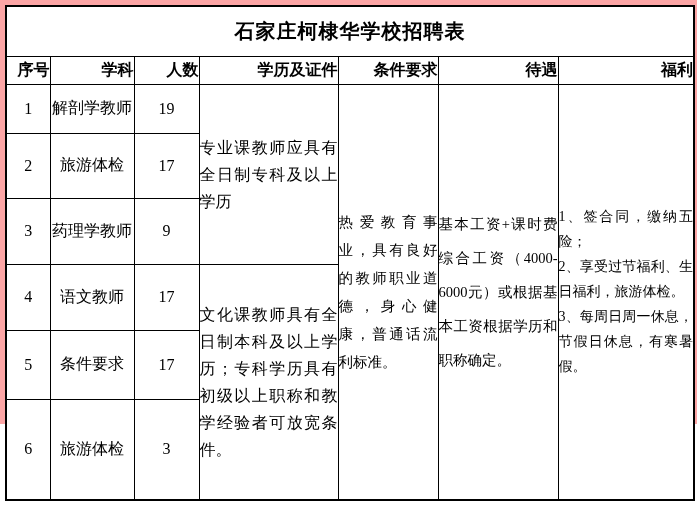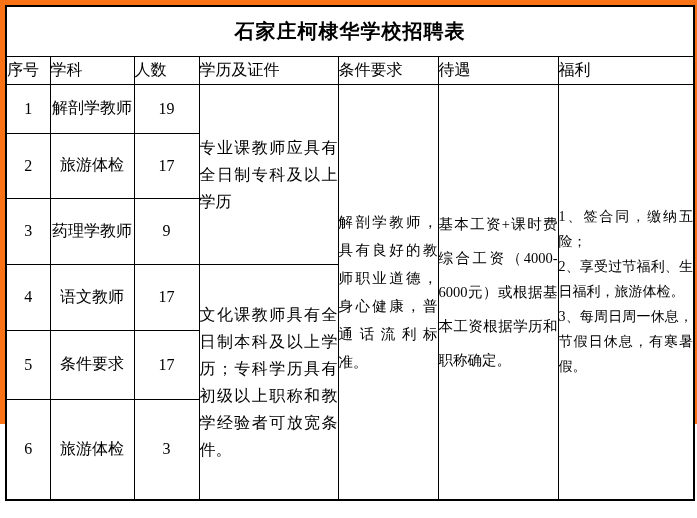--- a/index.html
+++ b/index.html
@@ -13,7 +13,7 @@
   .page {
     width: 697px;
     height: 424px;
-    background: #f97316;
+    background: #fca5a5;
     box-sizing: border-box;
     padding: 5px 0 0 5px;
   }

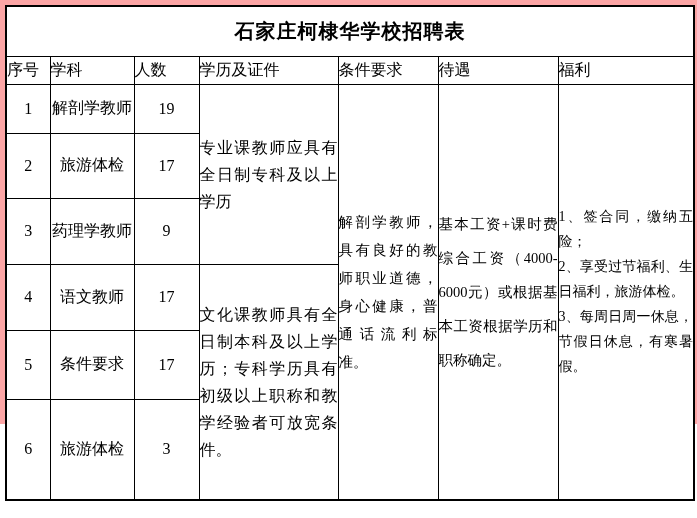--- a/index.html
+++ b/index.html
@@ -42,8 +42,8 @@
   tr.header-row { height: 28px; }
   tr.header-row th {
     font-size: 16px;
-    font-weight: normal;
-    text-align: left;
+    font-weight: bold;
+    text-align: right;
     margin-left: 9px;
   }
   td.c-center {

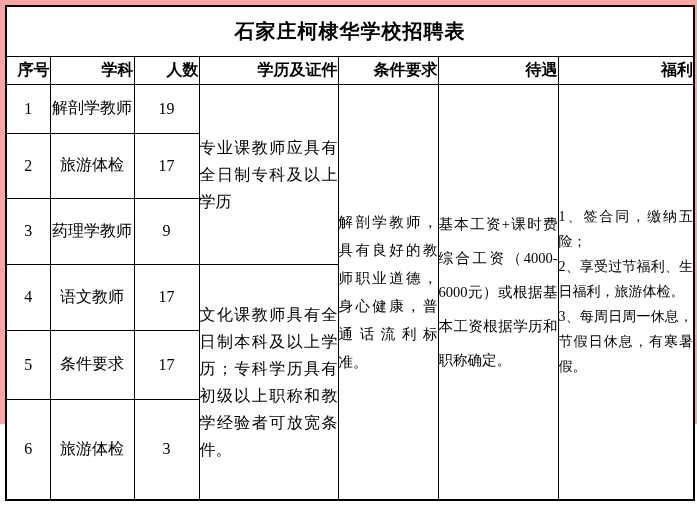--- a/index.html
+++ b/index.html
@@ -115,7 +115,7 @@
       <td class="c-center">解剖学教师</td>
       <td class="c-center">19</td>
       <td class="cell-just qual-cell" rowspan="3">专业课教师应具有全日制专科及以上学历</td>
-      <td class="cell-just req-cell" rowspan="6">解剖学教师，具有良好的教师职业道德，身心健康，普通话流利标准。</td>
+      <td class="cell-just req-cell" rowspan="6">热爱教育事业，具有良好的教师职业道德，身心健康，普通话流利标准。</td>
       <td class="cell-just salary-cell" rowspan="6">基本工资+课时费综合工资（4000-6000元）或根据基本工资根据学历和职称确定。</td>
       <td class="cell-just benefits-cell" rowspan="6">
         <div>1、签合同，缴纳五险；</div>

